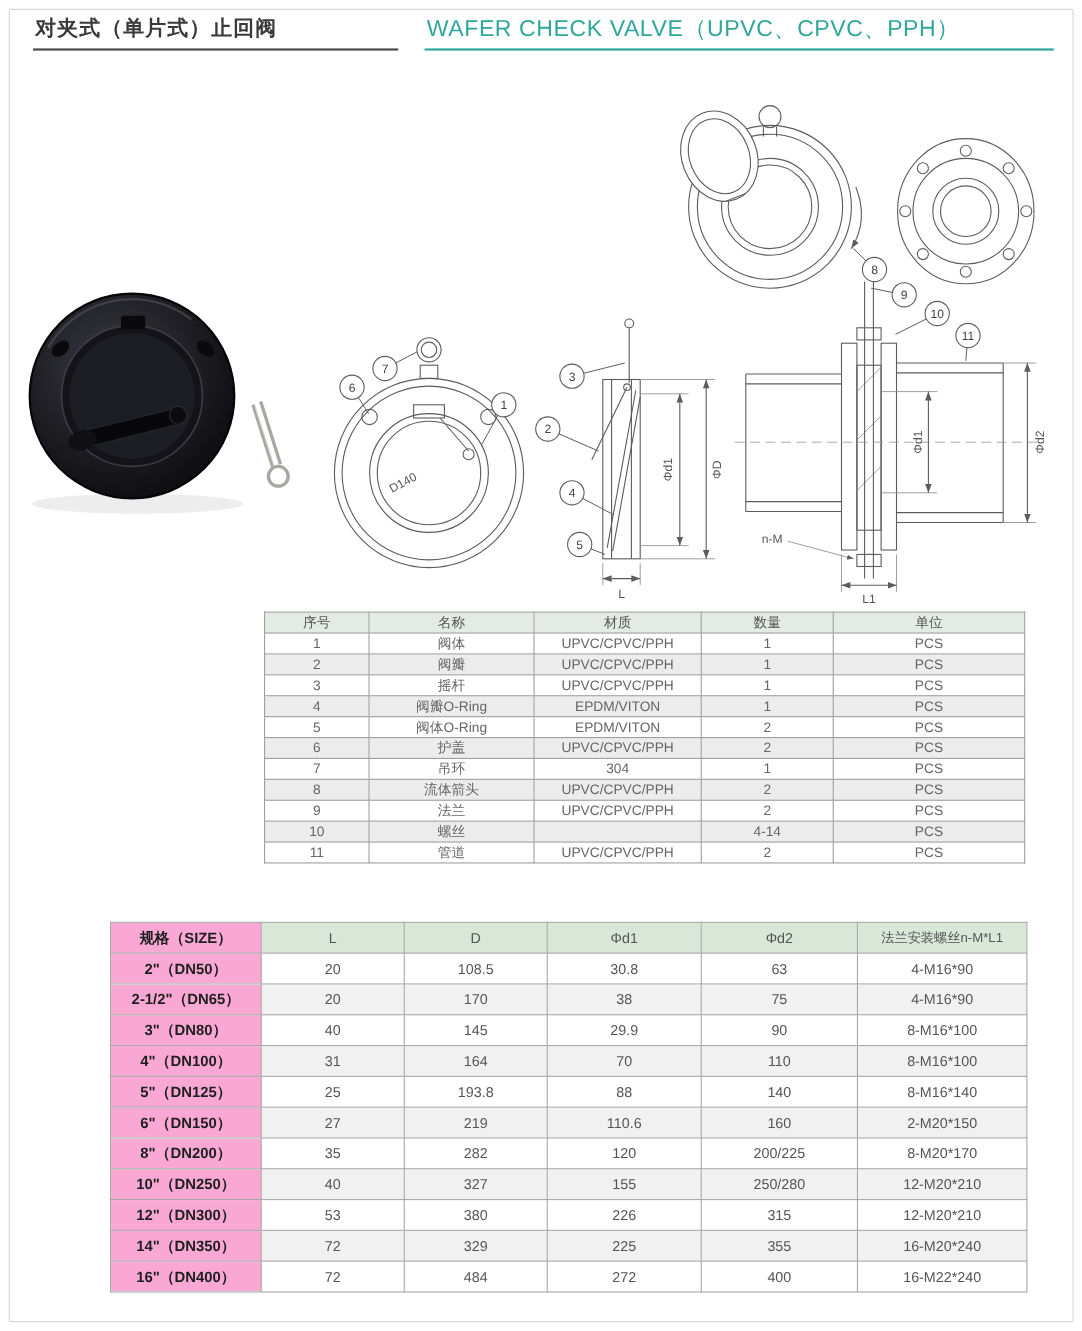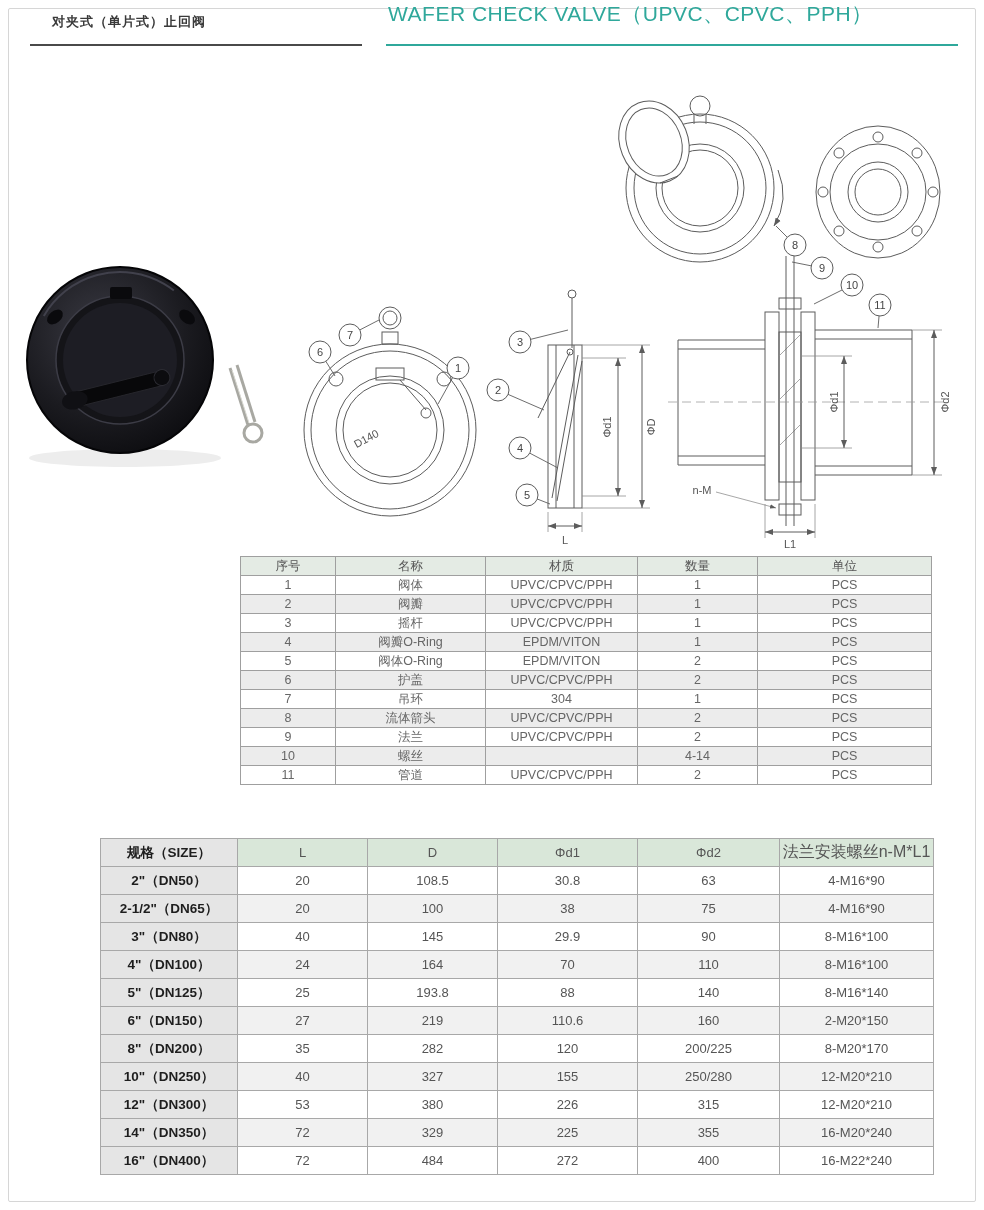--- a/index.html
+++ b/index.html
@@ -8,7 +8,7 @@
     font-family:"Liberation Sans","DejaVu Sans",sans-serif;overflow:hidden;
   }
   .frame{position:absolute;left:8px;top:8px;right:8px;bottom:8px;border:1px solid #d6d6d6;border-radius:2px;}
-  .title-zh{position:absolute;left:32px;top:13px;font-size:13px;font-weight:bold;color:#3a3a3a;letter-spacing:1px;margin-left:20px;}
+  .title-zh{position:absolute;left:32px;top:13px;font-size:19px;font-weight:bold;color:#3a3a3a;letter-spacing:1px;}
   .rule-zh{position:absolute;left:30px;top:44px;width:332px;height:2px;background:#4a4a4a;}
   .title-en{position:absolute;left:388px;top:0;font-size:21px;color:#2fa89b;letter-spacing:.5px;}
   .rule-en{position:absolute;left:386px;top:44px;width:572px;height:2px;background:#2fa89b;}

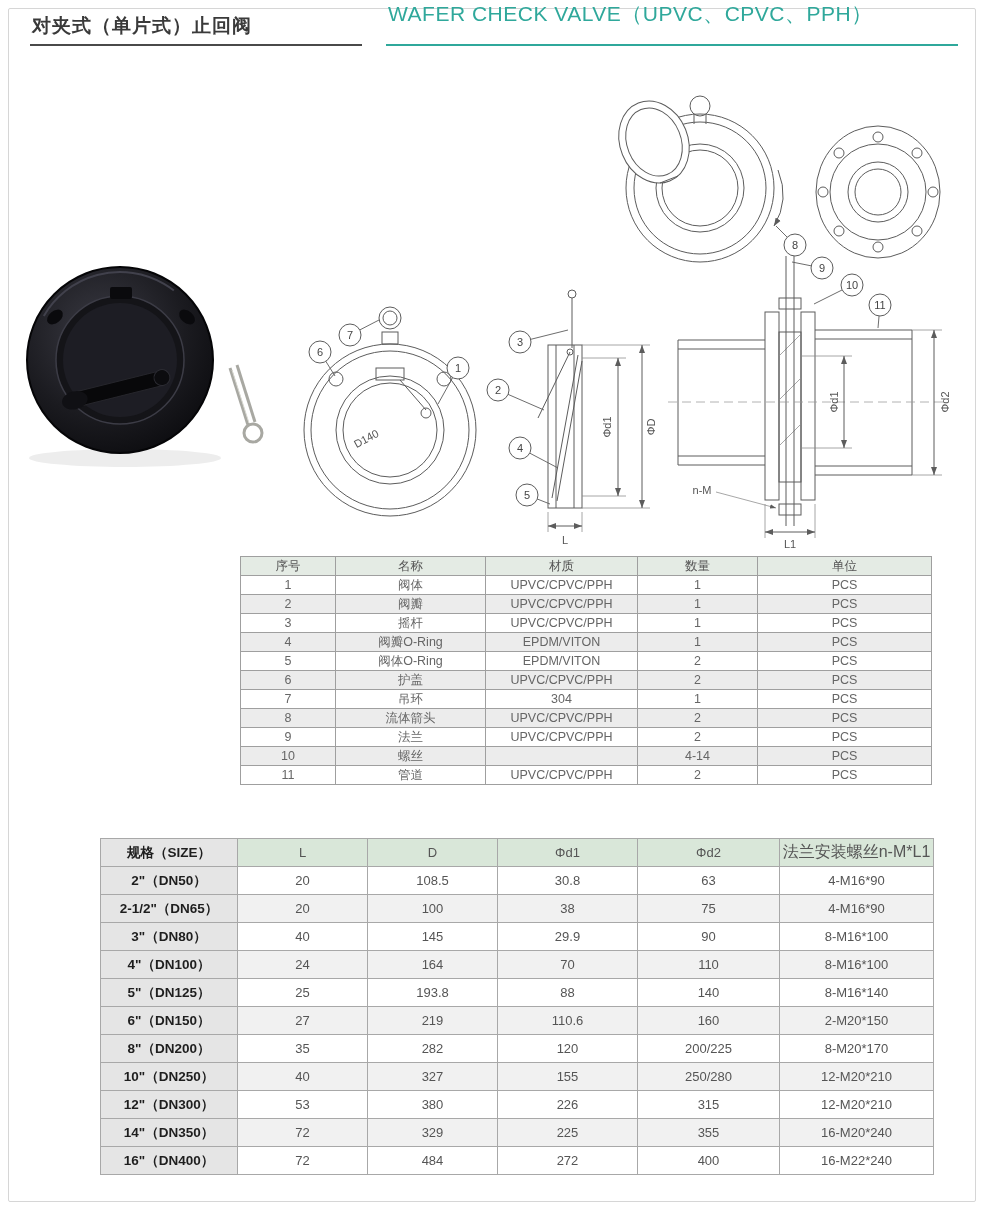--- a/index.html
+++ b/index.html
@@ -10,7 +10,7 @@
   .frame{position:absolute;left:8px;top:8px;right:8px;bottom:8px;border:1px solid #d6d6d6;border-radius:2px;}
   .title-zh{position:absolute;left:32px;top:13px;font-size:19px;font-weight:bold;color:#3a3a3a;letter-spacing:1px;}
   .rule-zh{position:absolute;left:30px;top:44px;width:332px;height:2px;background:#4a4a4a;}
-  .title-en{position:absolute;left:388px;top:0;font-size:21px;color:#2fa89b;letter-spacing:.5px;}
+  .title-en{position:absolute;left:388px;top:12px;font-size:21px;color:#2fa89b;letter-spacing:.5px;}
   .rule-en{position:absolute;left:386px;top:44px;width:572px;height:2px;background:#2fa89b;}
 
   .photo{position:absolute;left:15px;top:255px;}

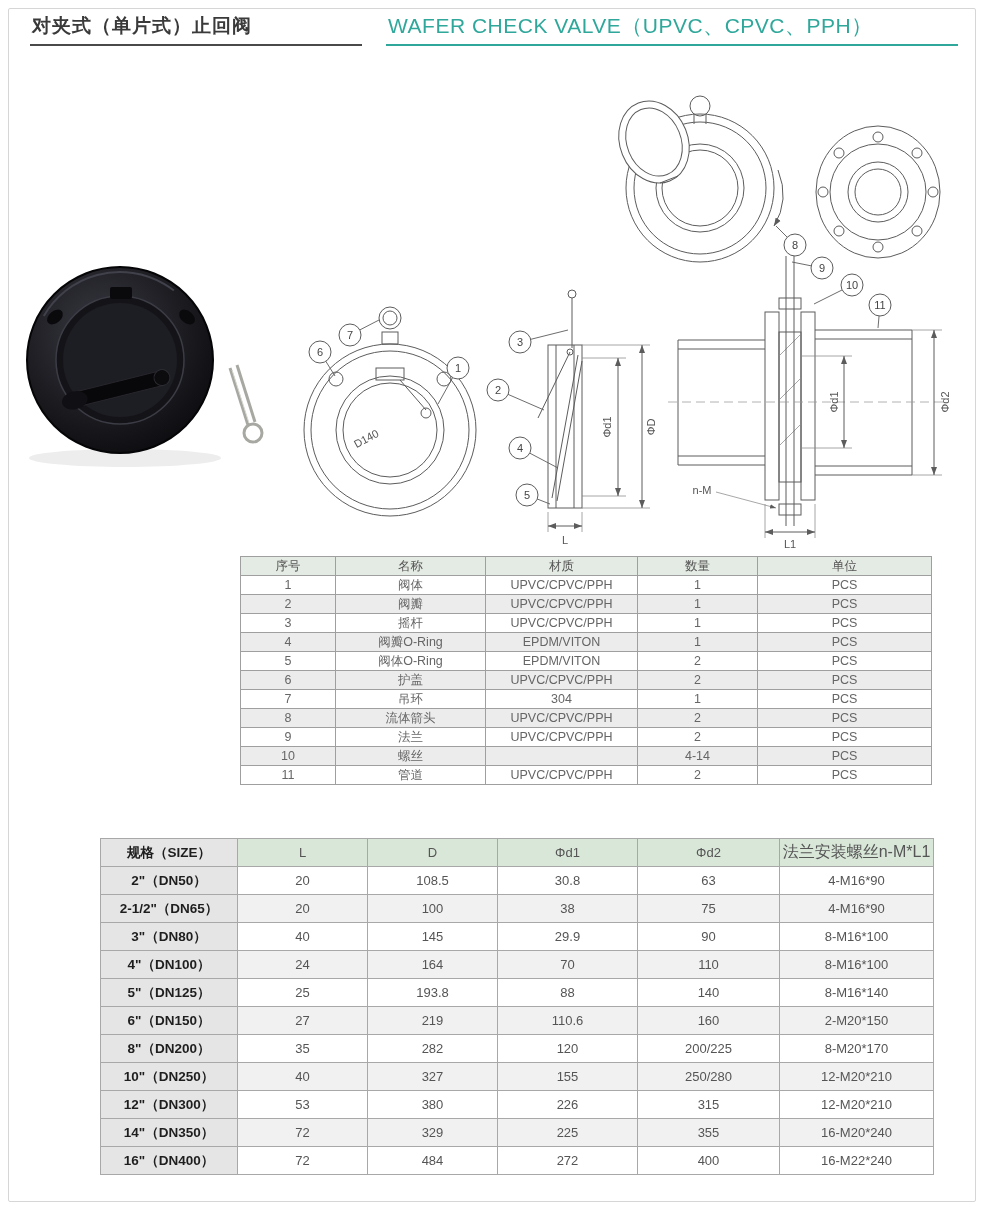--- a/index.html
+++ b/index.html
@@ -25,7 +25,7 @@
   .size{position:absolute;left:100px;top:838px;width:833px;}
   .size th,.size td{border:1px solid #a8a8a8;text-align:center;font-size:13px;height:27px;padding:0 2px;color:#555;white-space:nowrap;overflow:hidden;font-weight:normal;}
   .size th{background:#d9e7d9;}
-  .size th.first,.size td.first{background:#e5e5e5;font-weight:bold;color:#1e1e1e;font-size:13.5px;}
+  .size th.first,.size td.first{background:#f9a8d4;font-weight:bold;color:#1e1e1e;font-size:13.5px;}
   .size th:last-child{font-size:16px;margin-top:20px;}
   .size tr.stripe td:not(.first){background:#f1f1f1;}
 

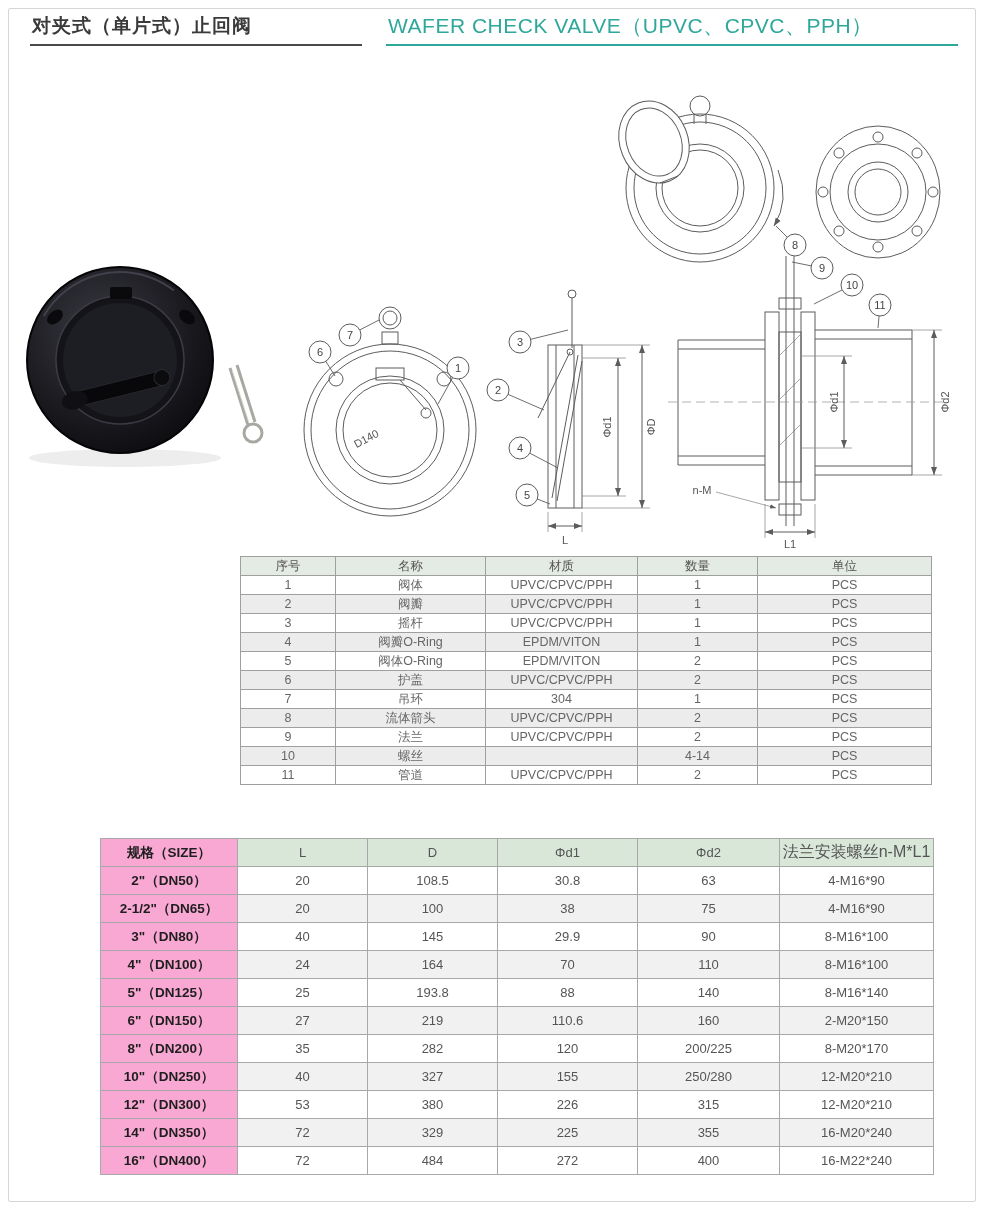--- a/index.html
+++ b/index.html
@@ -26,7 +26,7 @@
   .size th,.size td{border:1px solid #a8a8a8;text-align:center;font-size:13px;height:27px;padding:0 2px;color:#555;white-space:nowrap;overflow:hidden;font-weight:normal;}
   .size th{background:#d9e7d9;}
   .size th.first,.size td.first{background:#f9a8d4;font-weight:bold;color:#1e1e1e;font-size:13.5px;}
-  .size th:last-child{font-size:16px;margin-top:20px;}
+  .size th:last-child{font-size:12px;margin-top:20px;}
   .size tr.stripe td:not(.first){background:#f1f1f1;}
 
   .ln{stroke:#5c5c5c;fill:none;stroke-width:1;}

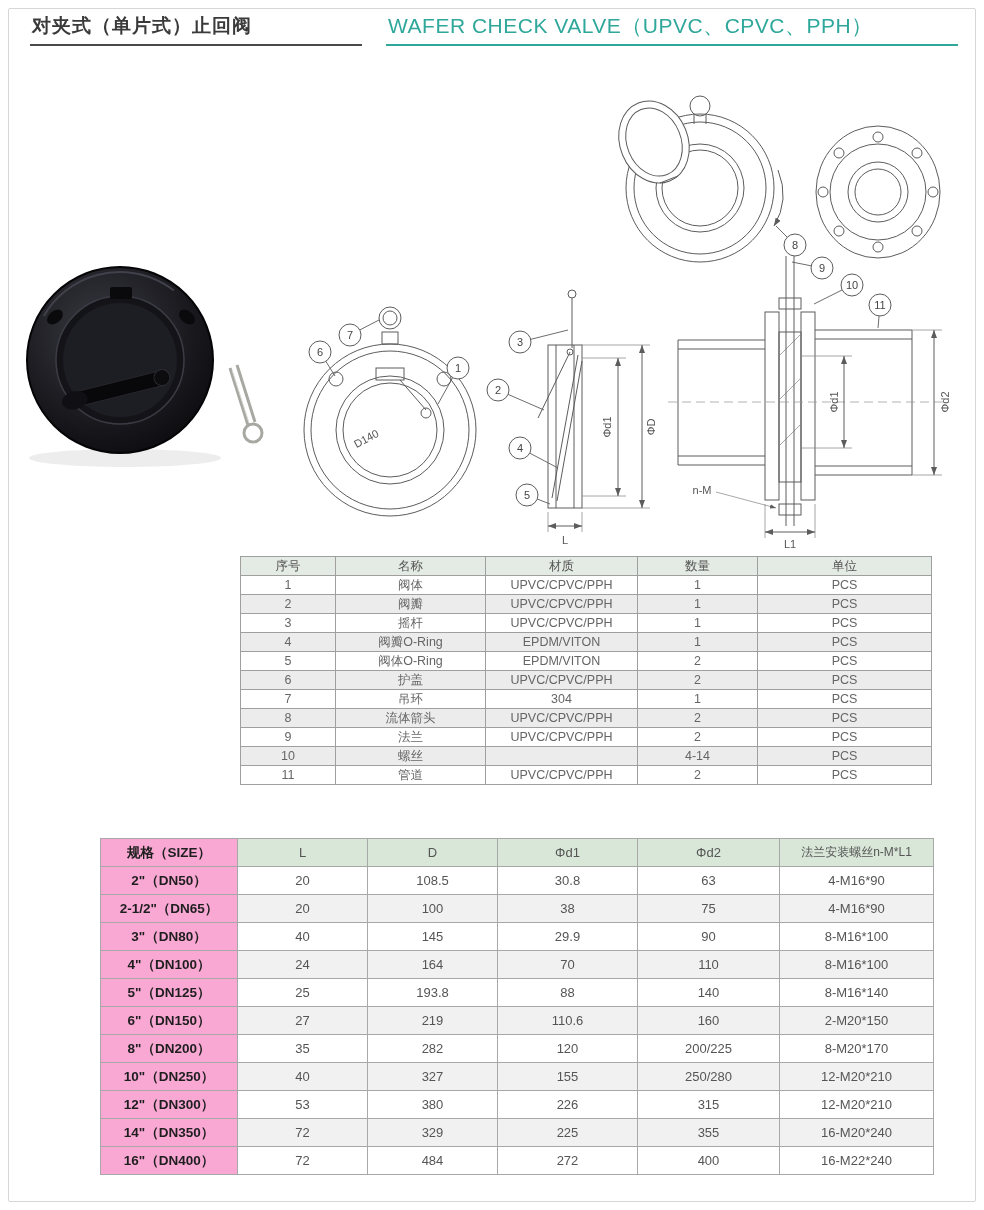--- a/index.html
+++ b/index.html
@@ -380,7 +380,7 @@
       <tr class="stripe">
         <td class="first">2-1/2"（DN65）</td>
         <td>20</td>
-        <td>100</td>
+        <td>170</td>
         <td>38</td>
         <td>75</td>
         <td>4-M16*90</td>

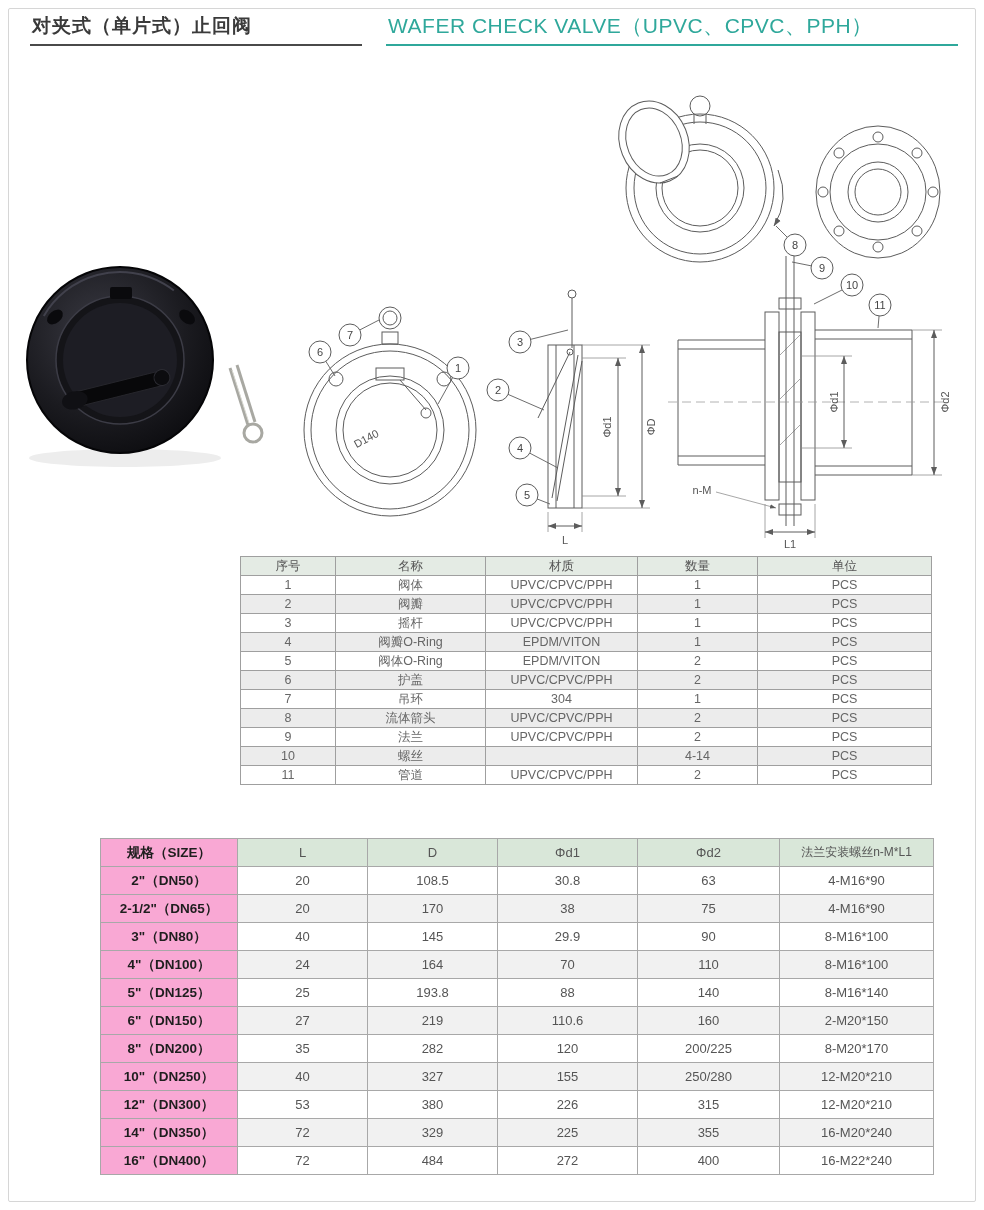--- a/index.html
+++ b/index.html
@@ -395,7 +395,7 @@
       </tr>
       <tr class="stripe">
         <td class="first">4"（DN100）</td>
-        <td>24</td>
+        <td>31</td>
         <td>164</td>
         <td>70</td>
         <td>110</td>

